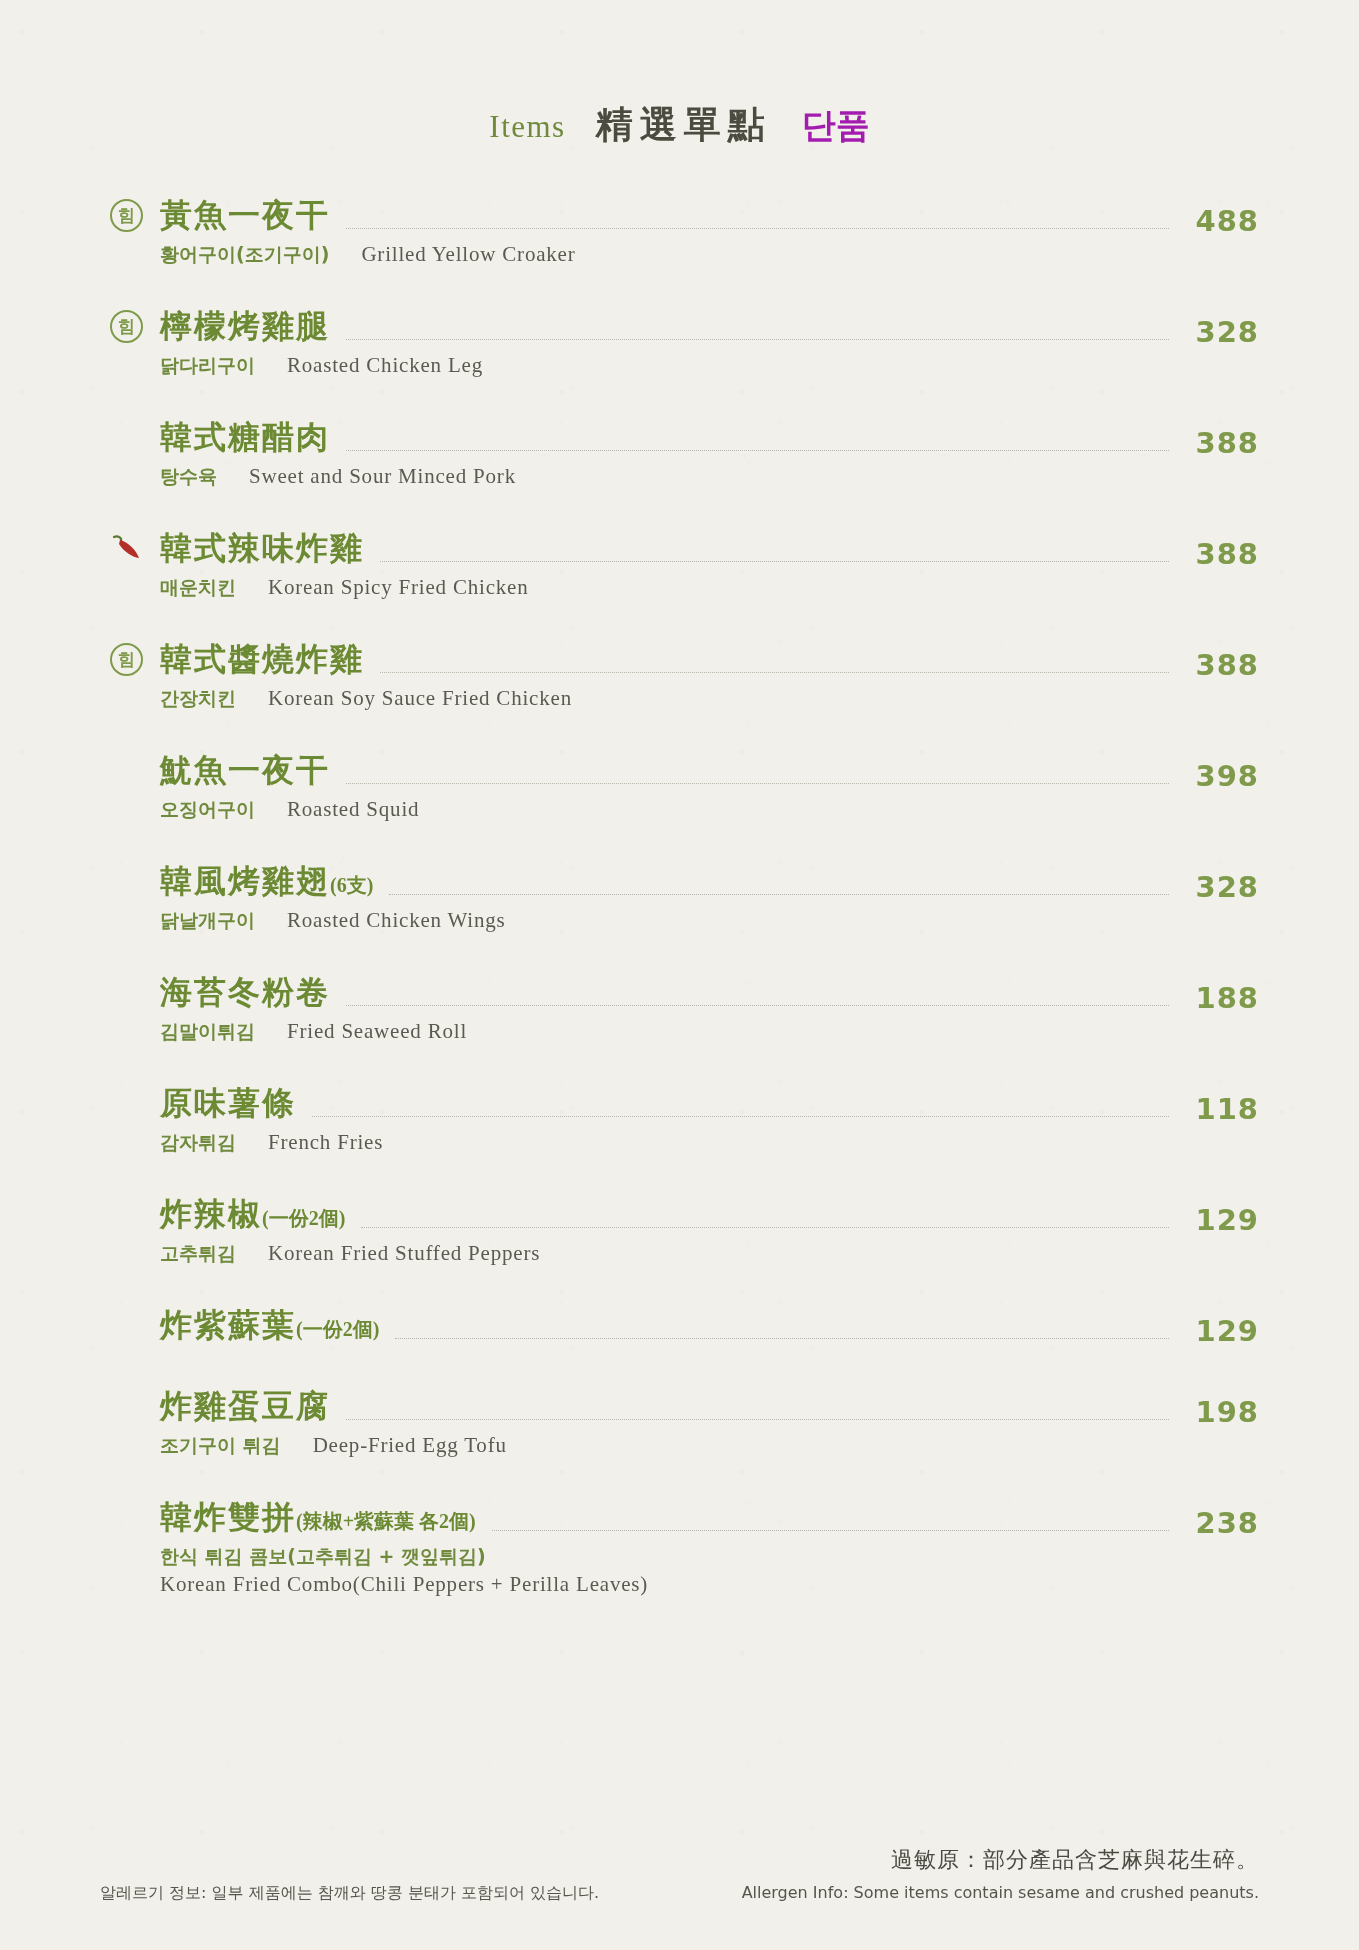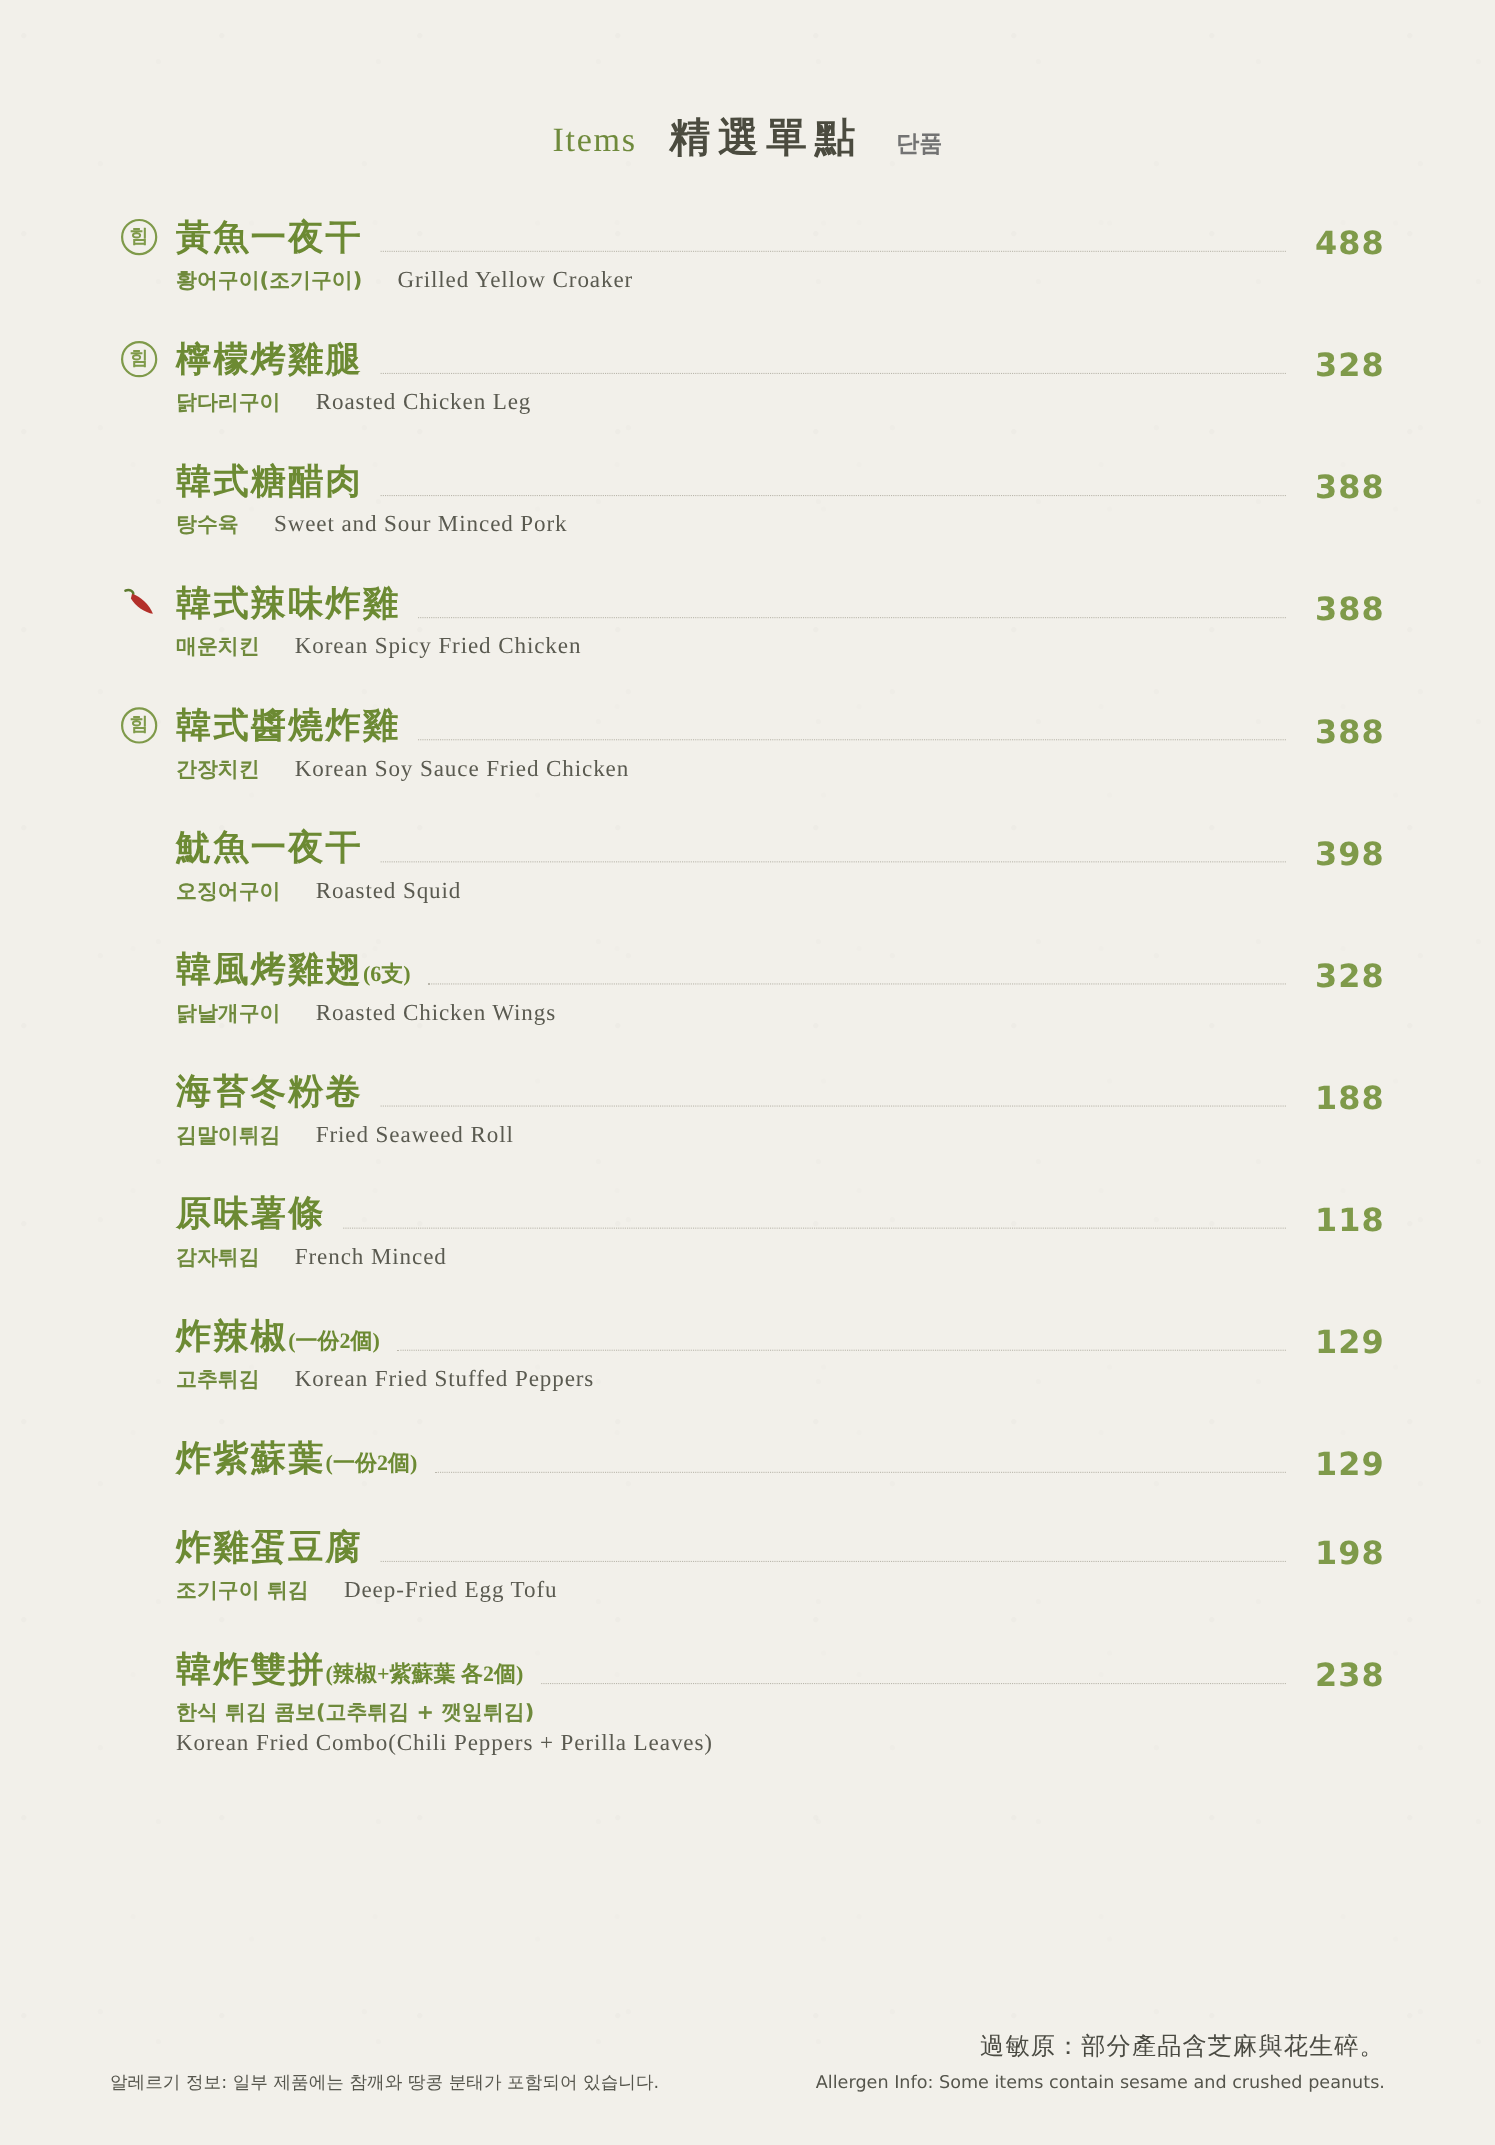--- a/index.html
+++ b/index.html
@@ -63,9 +63,9 @@
   }
   .hdr-kr {
     font-family: "DejaVu Sans", sans-serif;
-    font-size: 21px;
-    font-weight: bold;
-    color: #737373;
+    font-size: 34px;
+    font-weight: bold;
+    color: #a21caf;
   }
 
   

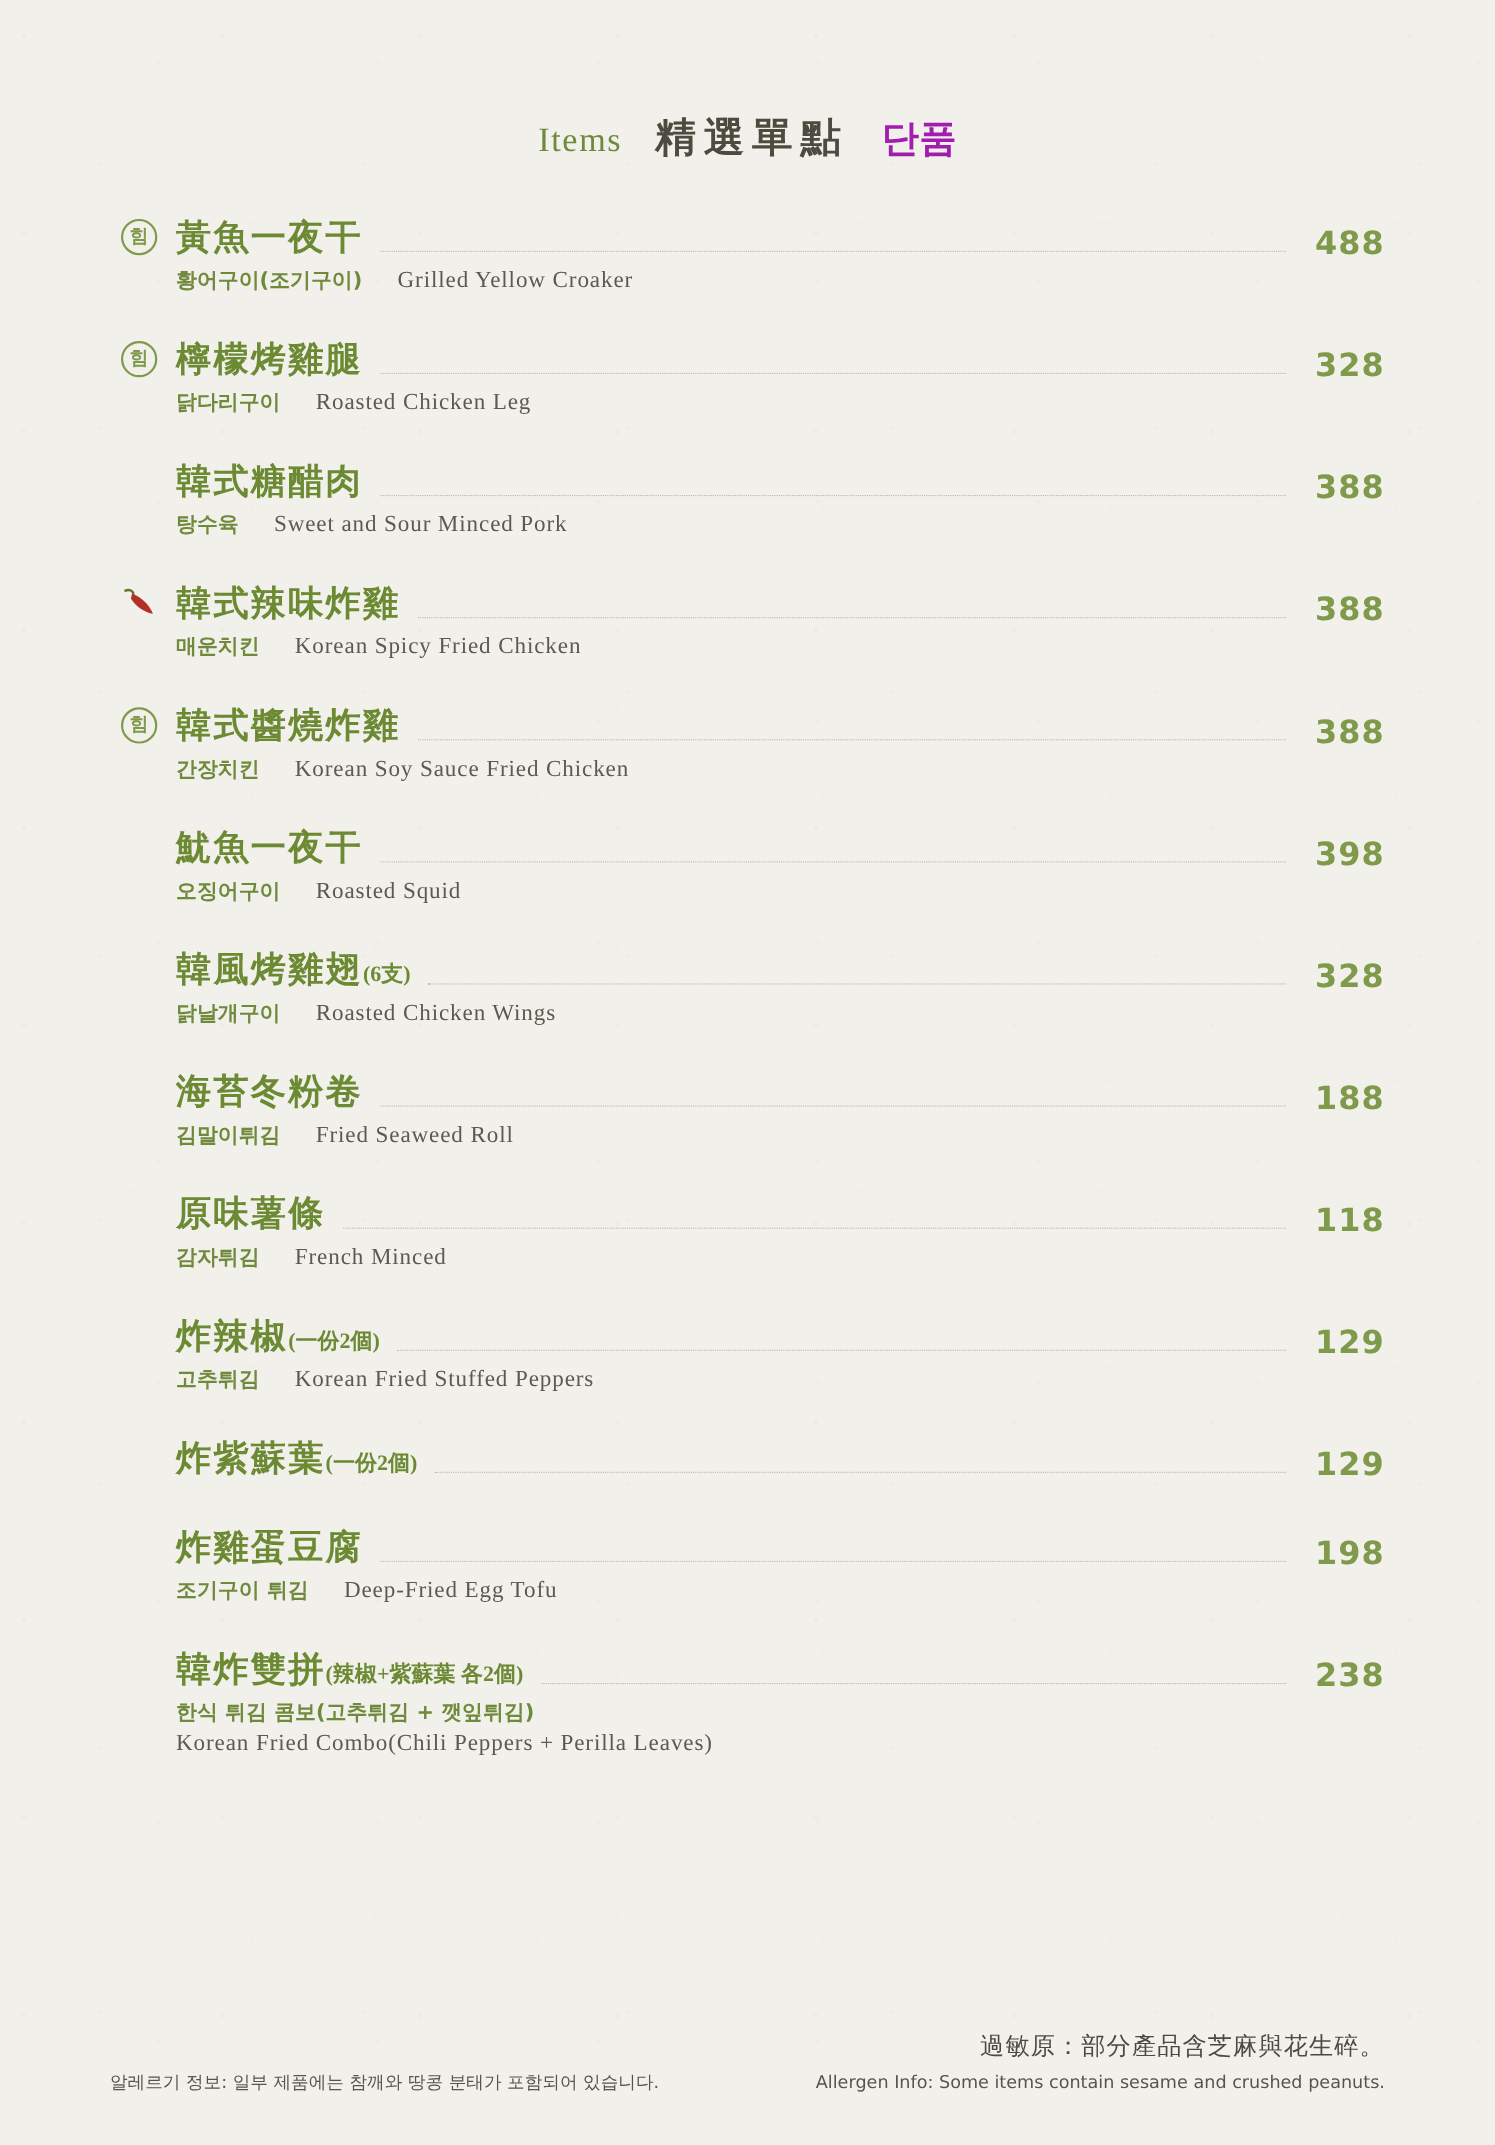--- a/index.html
+++ b/index.html
@@ -313,7 +313,7 @@
         </div>
         <div class="sub">
           <span class="sub-kr">감자튀김</span>
-          <span class="sub-en">French Minced</span>
+          <span class="sub-en">French Fries</span>
         </div>
       </div>
       <div class="item">

